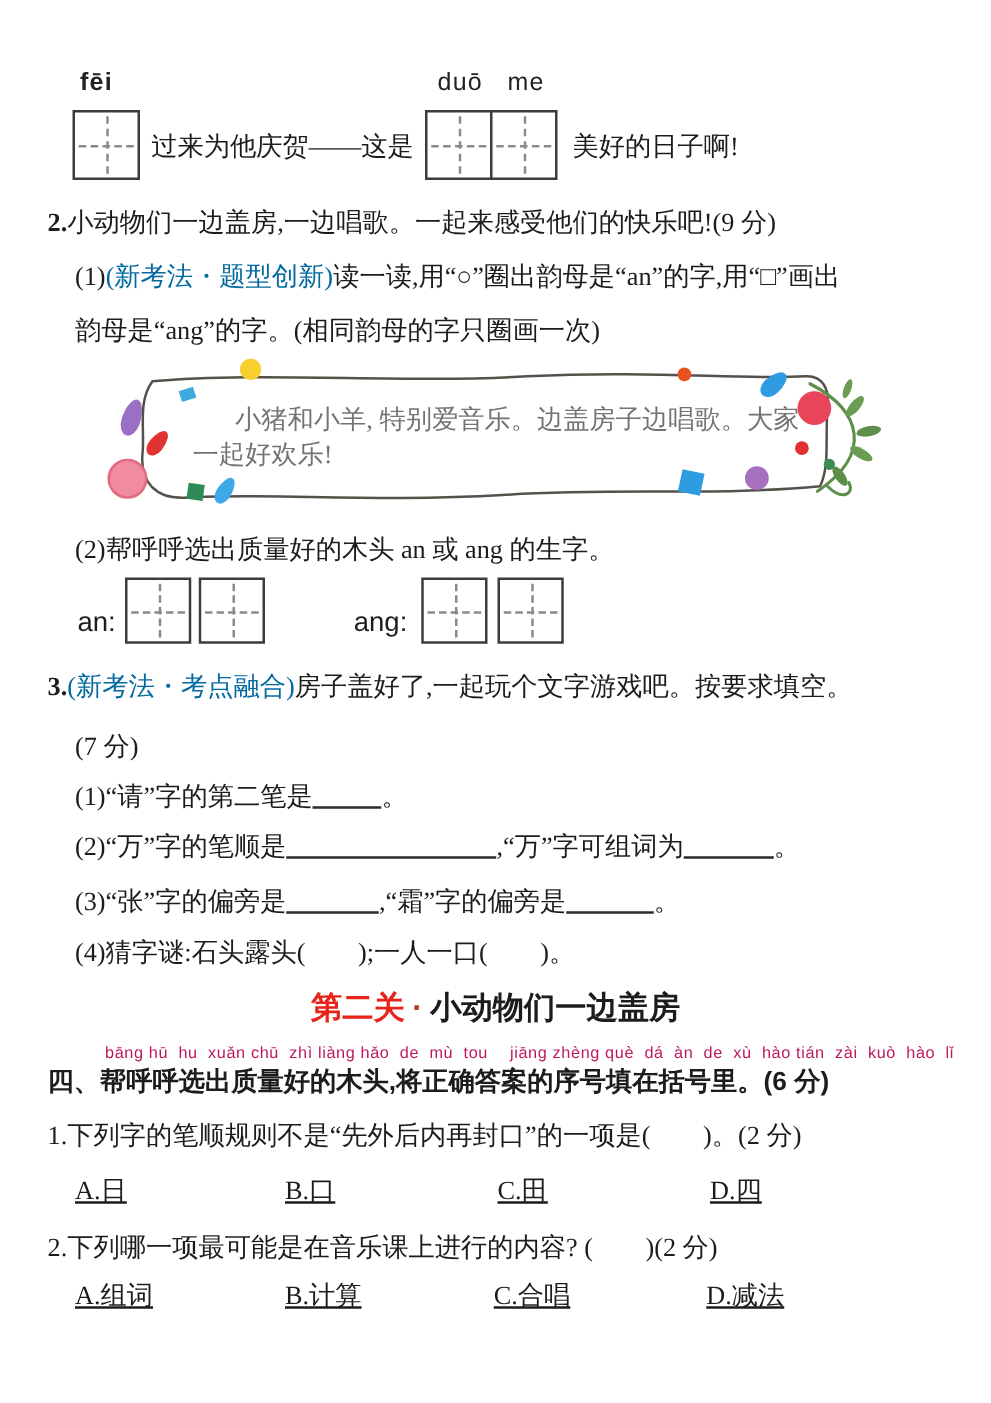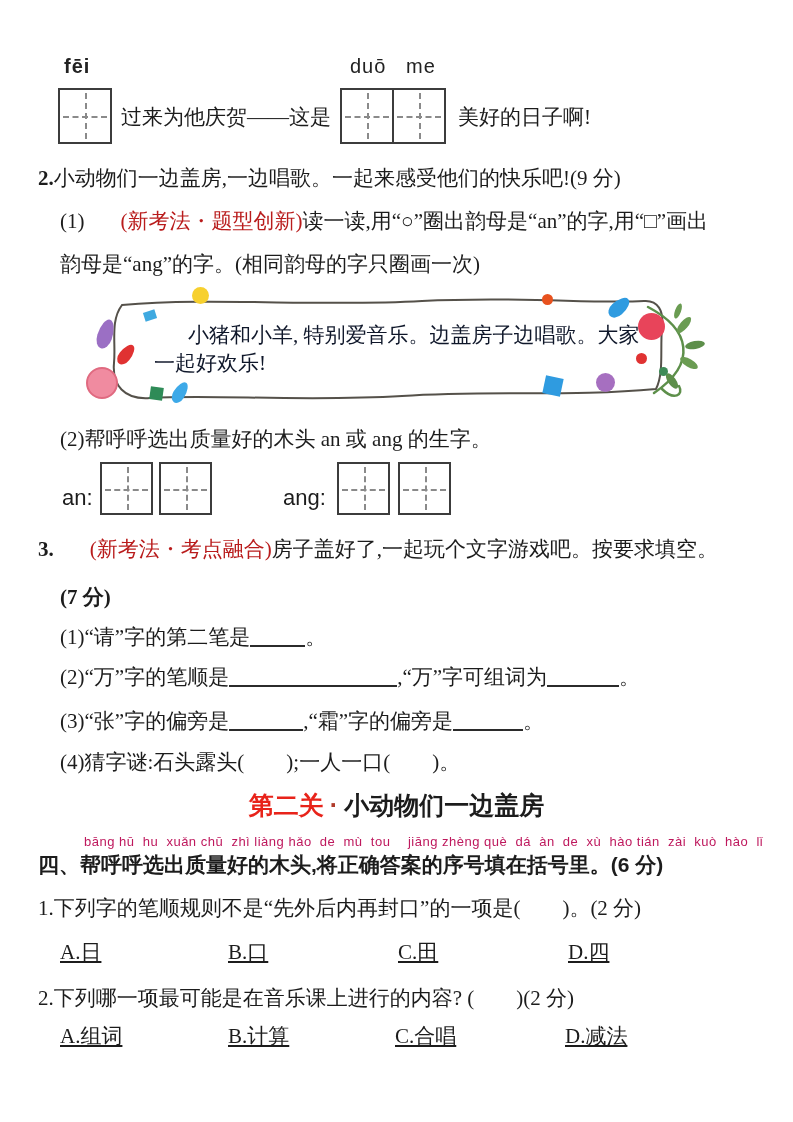--- a/index.html
+++ b/index.html
@@ -13,7 +13,7 @@
   .abs { position:absolute; white-space:pre; }
   .kai { font-size:21px; }
   .bold { font-weight:bold; }
-  .red-annot { color:#b91c1c;margin-left:36px; }
+  .red-annot { color:#0369a1; }
   .sans { font-family:"Liberation Sans","DejaVu Sans",sans-serif; }
   .pinyin { font-family:"Liberation Sans","DejaVu Sans",sans-serif; font-size:20px; color:#222; letter-spacing:1px; }
 

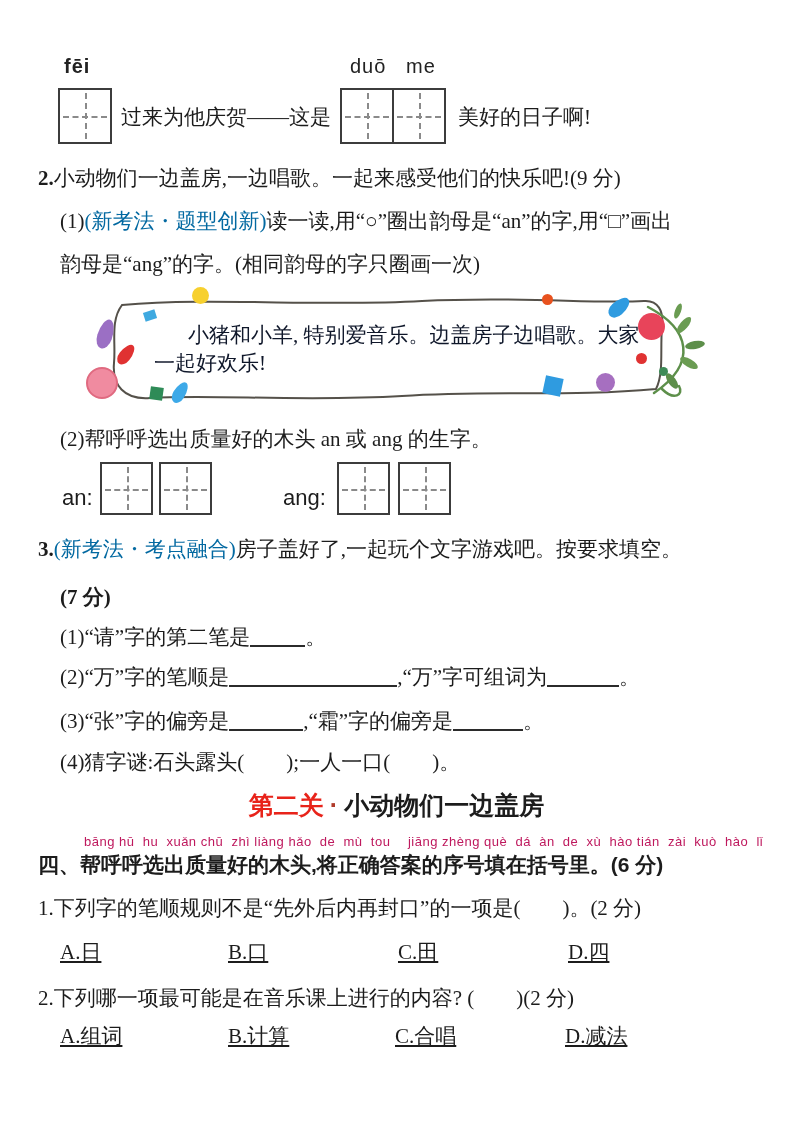--- a/index.html
+++ b/index.html
@@ -31,7 +31,7 @@
   .shape { position:absolute; }
   .circ { border-radius:50%; }
   .leaf { border-radius:50% 50% 50% 50% / 60% 60% 40% 40%; }
-  .poem-text { position:absolute; font-size:21px; color:#0f172a; white-space:pre; }
+  .poem-text { position:absolute; font-size:21px; color:#737373; white-space:pre; }
 
   #sec2-title { position:absolute; left:0; top:789px; width:793px; text-align:center;
     font-size:25px; font-weight:bold; font-family:"Liberation Sans","DejaVu Sans",sans-serif; }

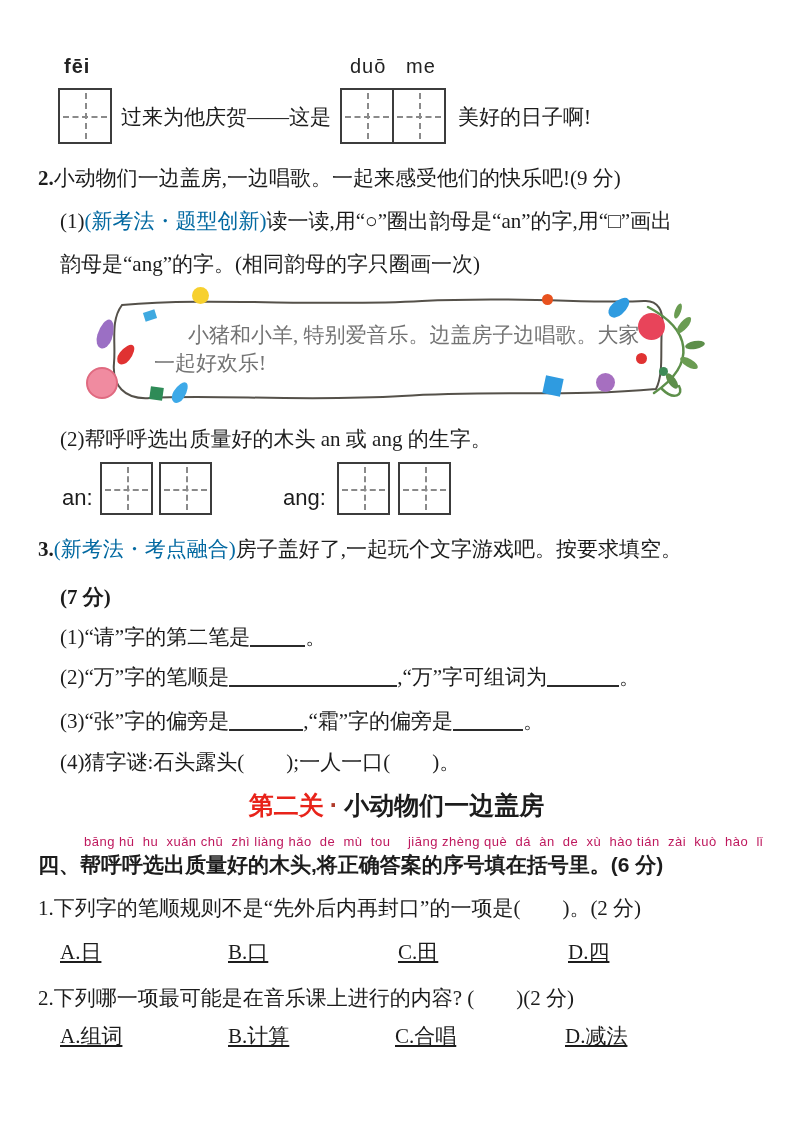--- a/index.html
+++ b/index.html
@@ -102,7 +102,7 @@
   <div class="tbox small" style="left:398px; top:462px;"></div>
 
   <div class="abs kai" style="left:38px; top:535px;"><span class="bold">3.</span><span class="red-annot">(新考法・考点融合)</span><span>房子盖好了,一起玩个文字游戏吧。按要求填空。</span></div>
-  <div class="abs kai" style="left:60px; top:583px;font-weight:bold;">(7 分)</div>
+  <div class="abs kai" style="left:60px; top:583px;">(7 分)</div>
 
   <div class="abs kai" style="left:60px; top:623px;"><span>(1)“请”字的第二笔是</span><span class="blank" style="width:55px;"></span><span>。</span></div>
 

